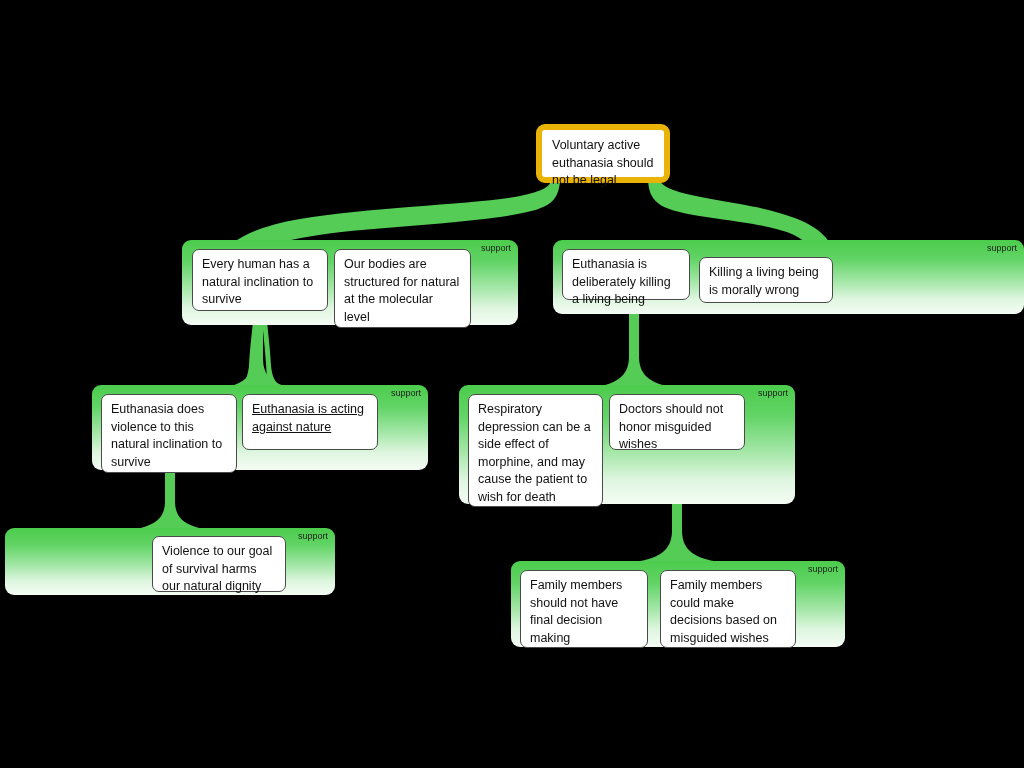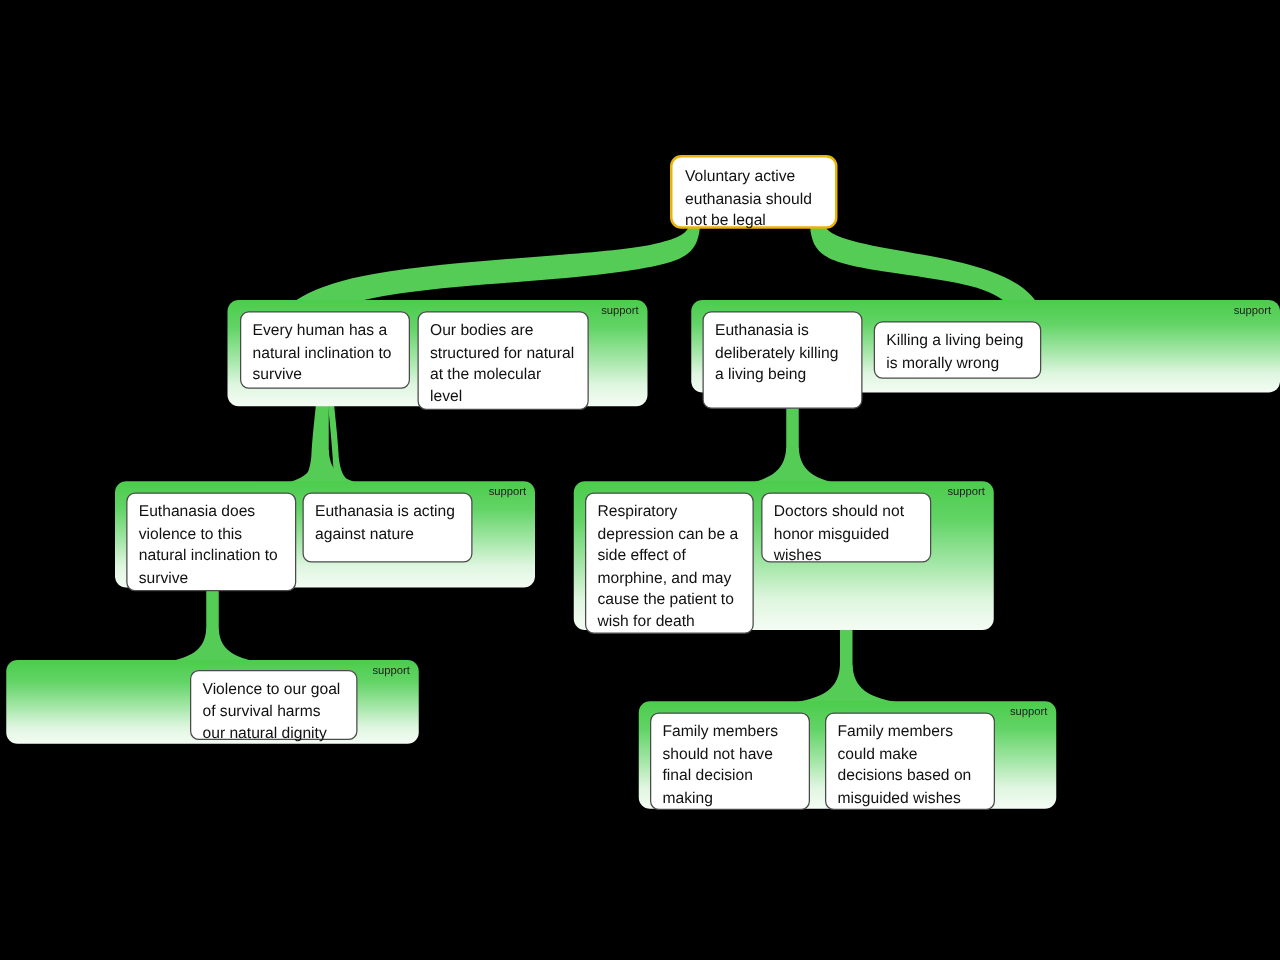--- a/index.html
+++ b/index.html
@@ -64,7 +64,7 @@
   .root-node {
     position: absolute;
     background: #ffffff;
-    border: 2px solid #eab308;
+    border: 6px solid #eab308;
     border-radius: 9px;
     box-sizing: border-box;
     padding: 7px 9px 7px 10px;

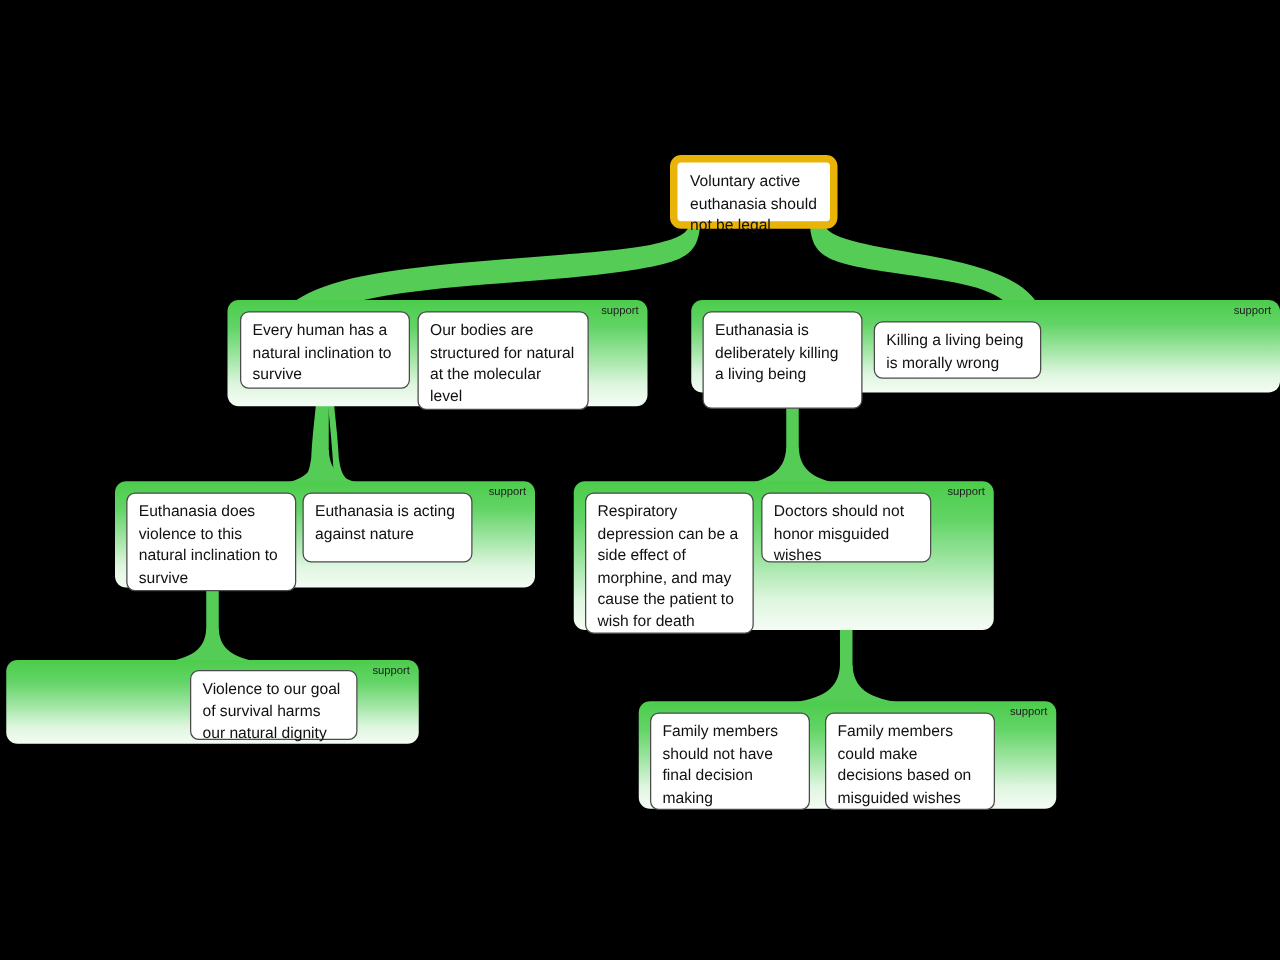--- a/index.html
+++ b/index.html
@@ -144,7 +144,7 @@
   <div class="group" style="left:553px; top:240px; width:471px; height:74px;">
     <span class="group-label">support</span>
   </div>
-  <div class="node" style="left:562px; top:249px; width:128px; height:78px;">
+  <div class="node" style="left:562px; top:249px; width:128px; height:51px;">
     <span>Euthanasia is deliberately killing a living being</span>
   </div>
   <div class="node" style="left:699px; top:257px; width:134px; height:46px;">

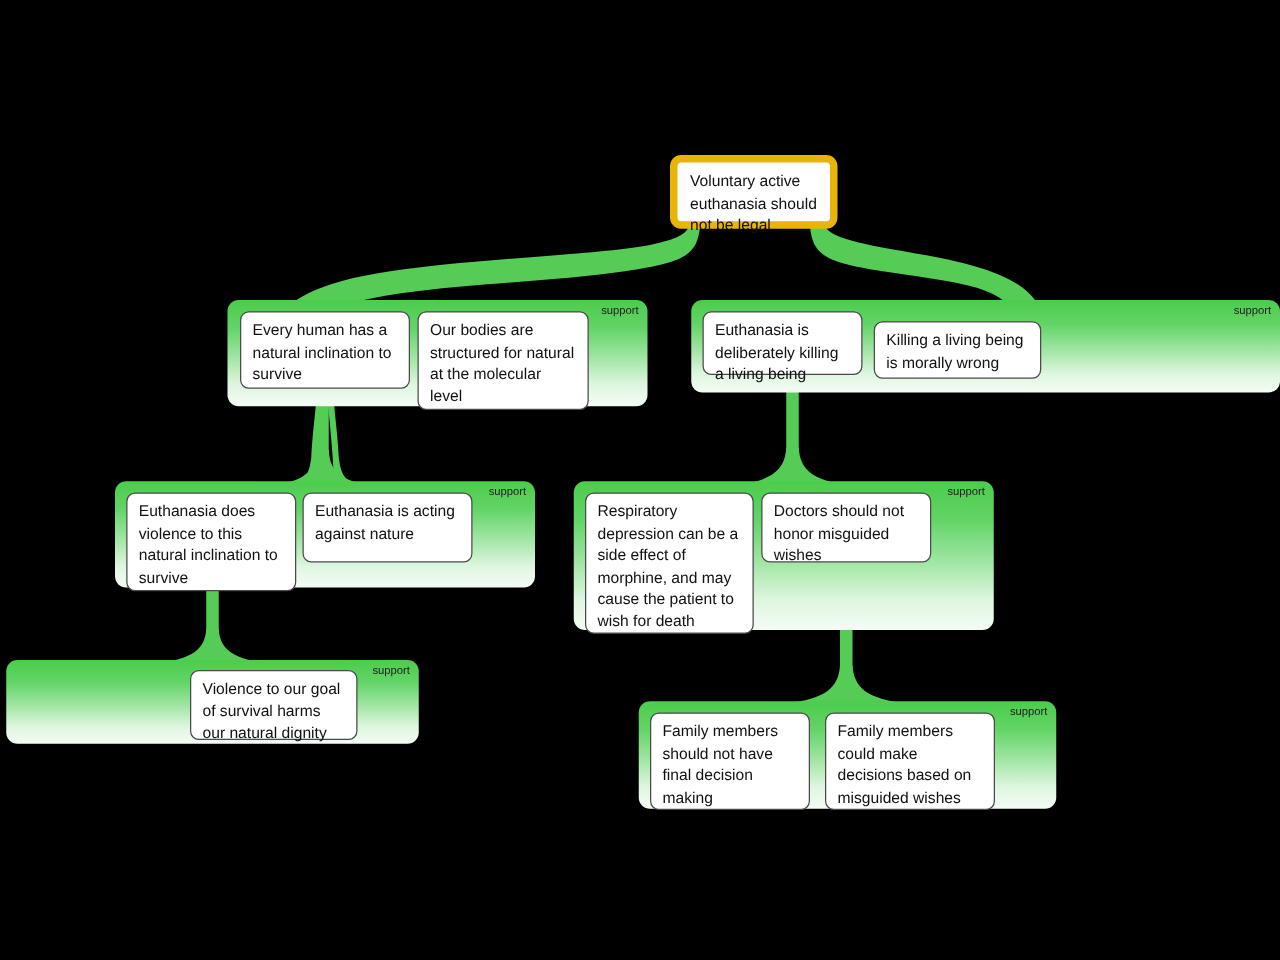--- a/index.html
+++ b/index.html
@@ -157,7 +157,7 @@
   <div class="node" style="left:101px; top:394px; width:136px; height:79px;">
     <span>Euthanasia does violence to this natural inclination to survive</span>
   </div>
-  <div class="node" style="left:242px; top:394px; width:136px; height:56px;">
+  <div class="node" style="left:242px; top:394px; width:136px; height:56px;text-decoration:underline;">
     <span>Euthanasia is acting against nature</span>
   </div>
 

